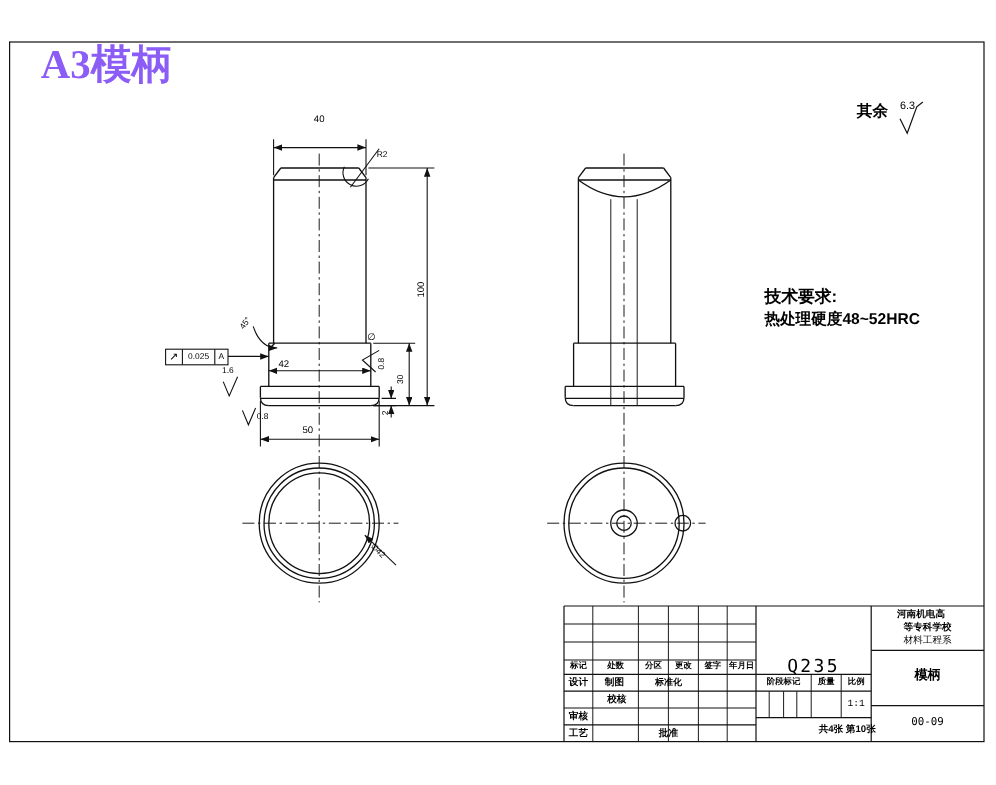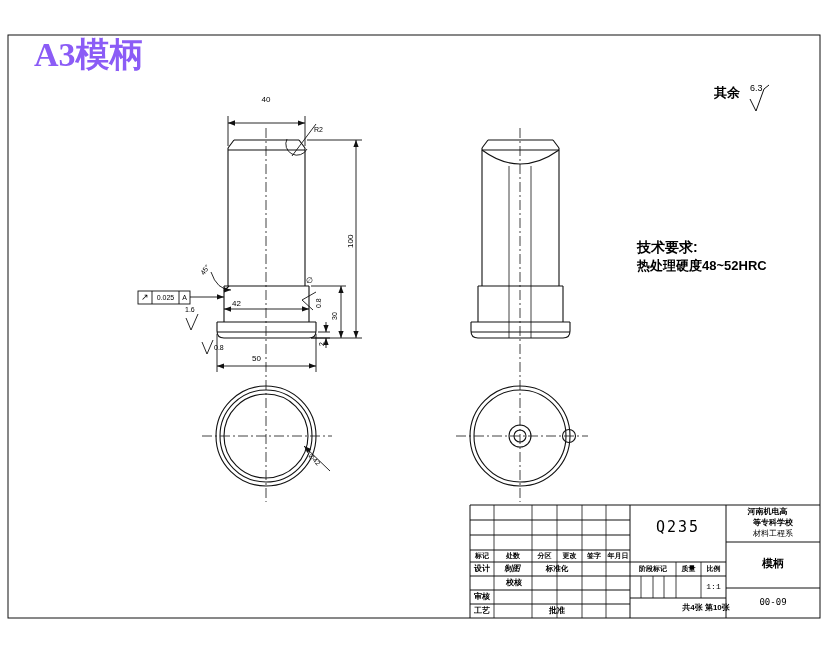--- a/index.html
+++ b/index.html
@@ -161,7 +161,7 @@
 
   <span class="t" style="left:312px;top:452px;font-size:7px;transform:rotate(45deg);transform-origin:0 0;">∅42</span>
 
-  <span class="t c mono" style="left:630px;top:520px;width:96px;font-size:15px;letter-spacing:2px;">Q235</span>
+  <span class="t c mono" style="left:630px;top:548px;width:96px;font-size:15px;letter-spacing:2px;">Q235</span>
 
   <span class="t c" style="left:726px;top:508px;width:83px;font-size:8px;font-weight:bold;">河南机电高</span>
   <span class="t c" style="left:726px;top:519px;width:94px;font-size:8px;font-weight:bold;">等专科学校</span>

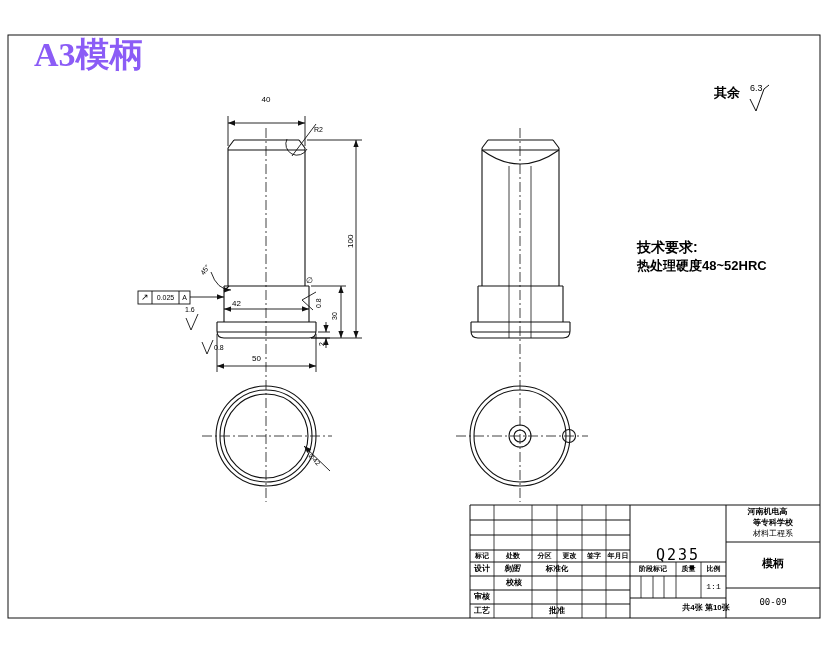--- a/index.html
+++ b/index.html
@@ -182,7 +182,7 @@
   <span class="t c" style="left:470px;top:593px;width:24px;font-size:8px;font-weight:bold;">审核</span>
   <span class="t c" style="left:470px;top:607px;width:24px;font-size:8px;font-weight:bold;">工艺</span>
 
-  <span class="t c" style="left:494px;top:565px;width:36px;font-size:8px;font-weight:bold;font-style:italic;">制图</span>
+  <span class="t c" style="left:494px;top:565px;width:36px;font-size:8px;font-weight:bold;">制图</span>
   <span class="t c" style="left:532px;top:565px;width:50px;font-size:7.5px;font-weight:bold;">标准化</span>
   <span class="t c" style="left:532px;top:607px;width:50px;font-size:8px;font-weight:bold;">批准</span>
 

